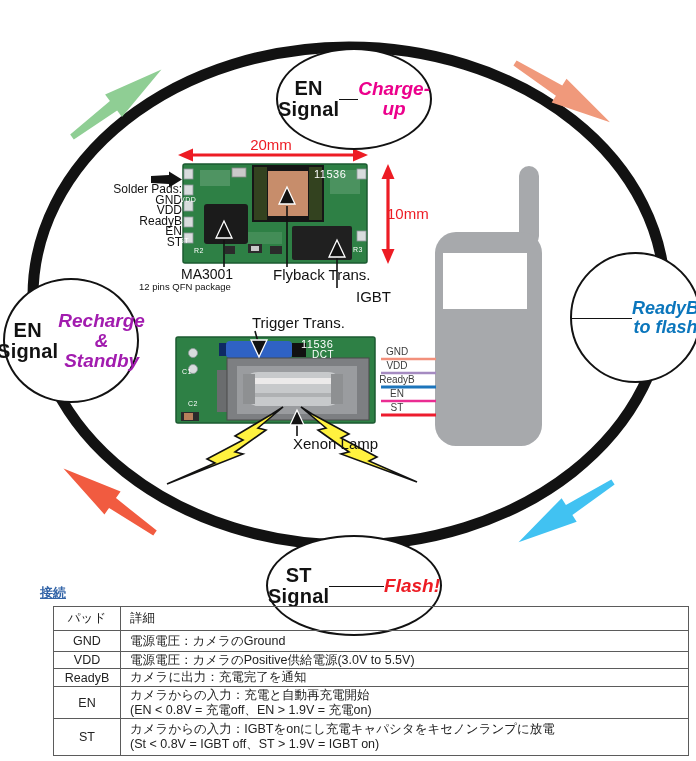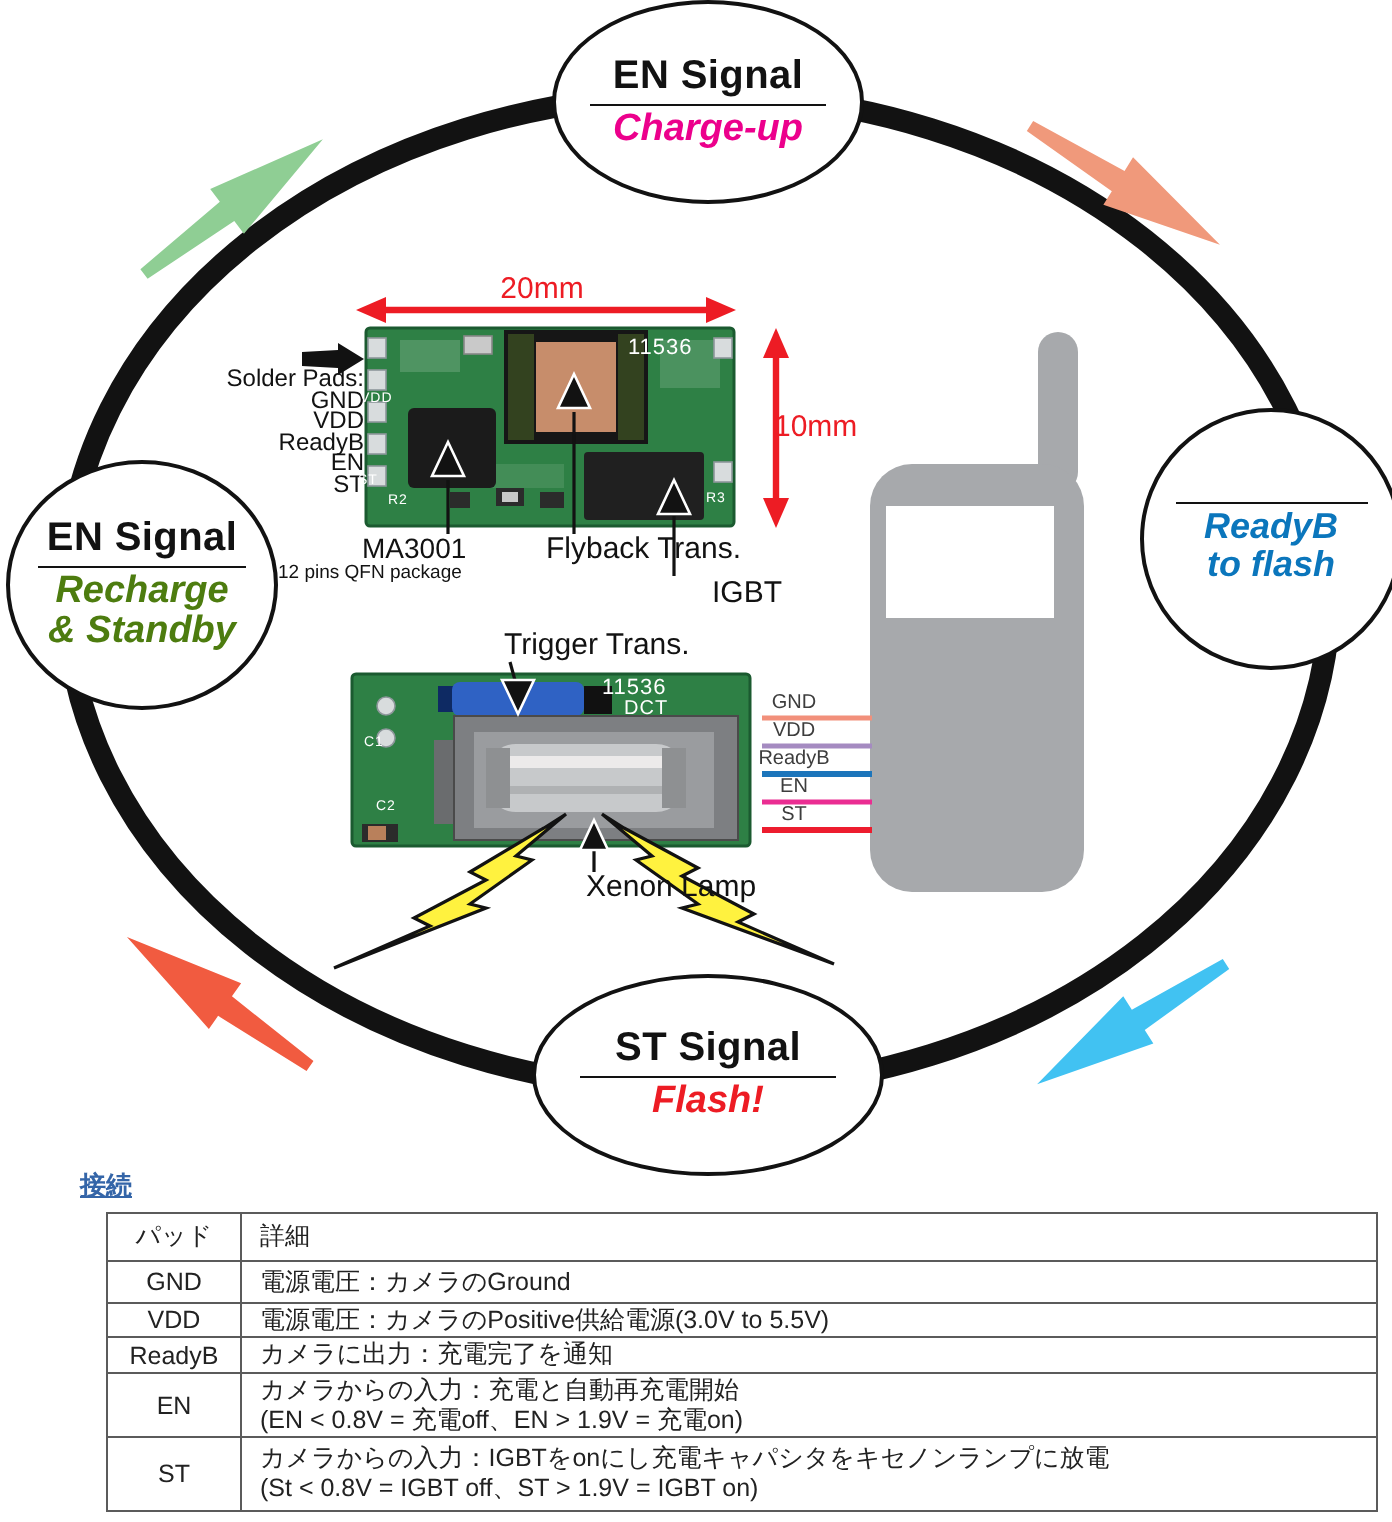--- a/index.html
+++ b/index.html
@@ -8,8 +8,8 @@
   #bg{position:absolute;left:0;top:0;}
   
   .node{position:absolute;background:#fff;border:2.5px solid #121212;border-radius:50%;
-        display:flex;flex-direction:column;align-items:center;justify-content:center;
-        text-align:center;z-index:5;}
+        display:flex;flex-direction:row;align-items:center;justify-content:center;
+        text-align:center;z-index:5;margin-top:48px;}
   .node .ttl{font-weight:bold;font-size:20px;line-height:21px;color:#121212;letter-spacing:.2px;}
   .node .sep{border-top:1.6px solid #121212;margin:3px 0 2px 0;}
   .node .sub{font-weight:bold;font-style:italic;font-size:19px;line-height:20px;}

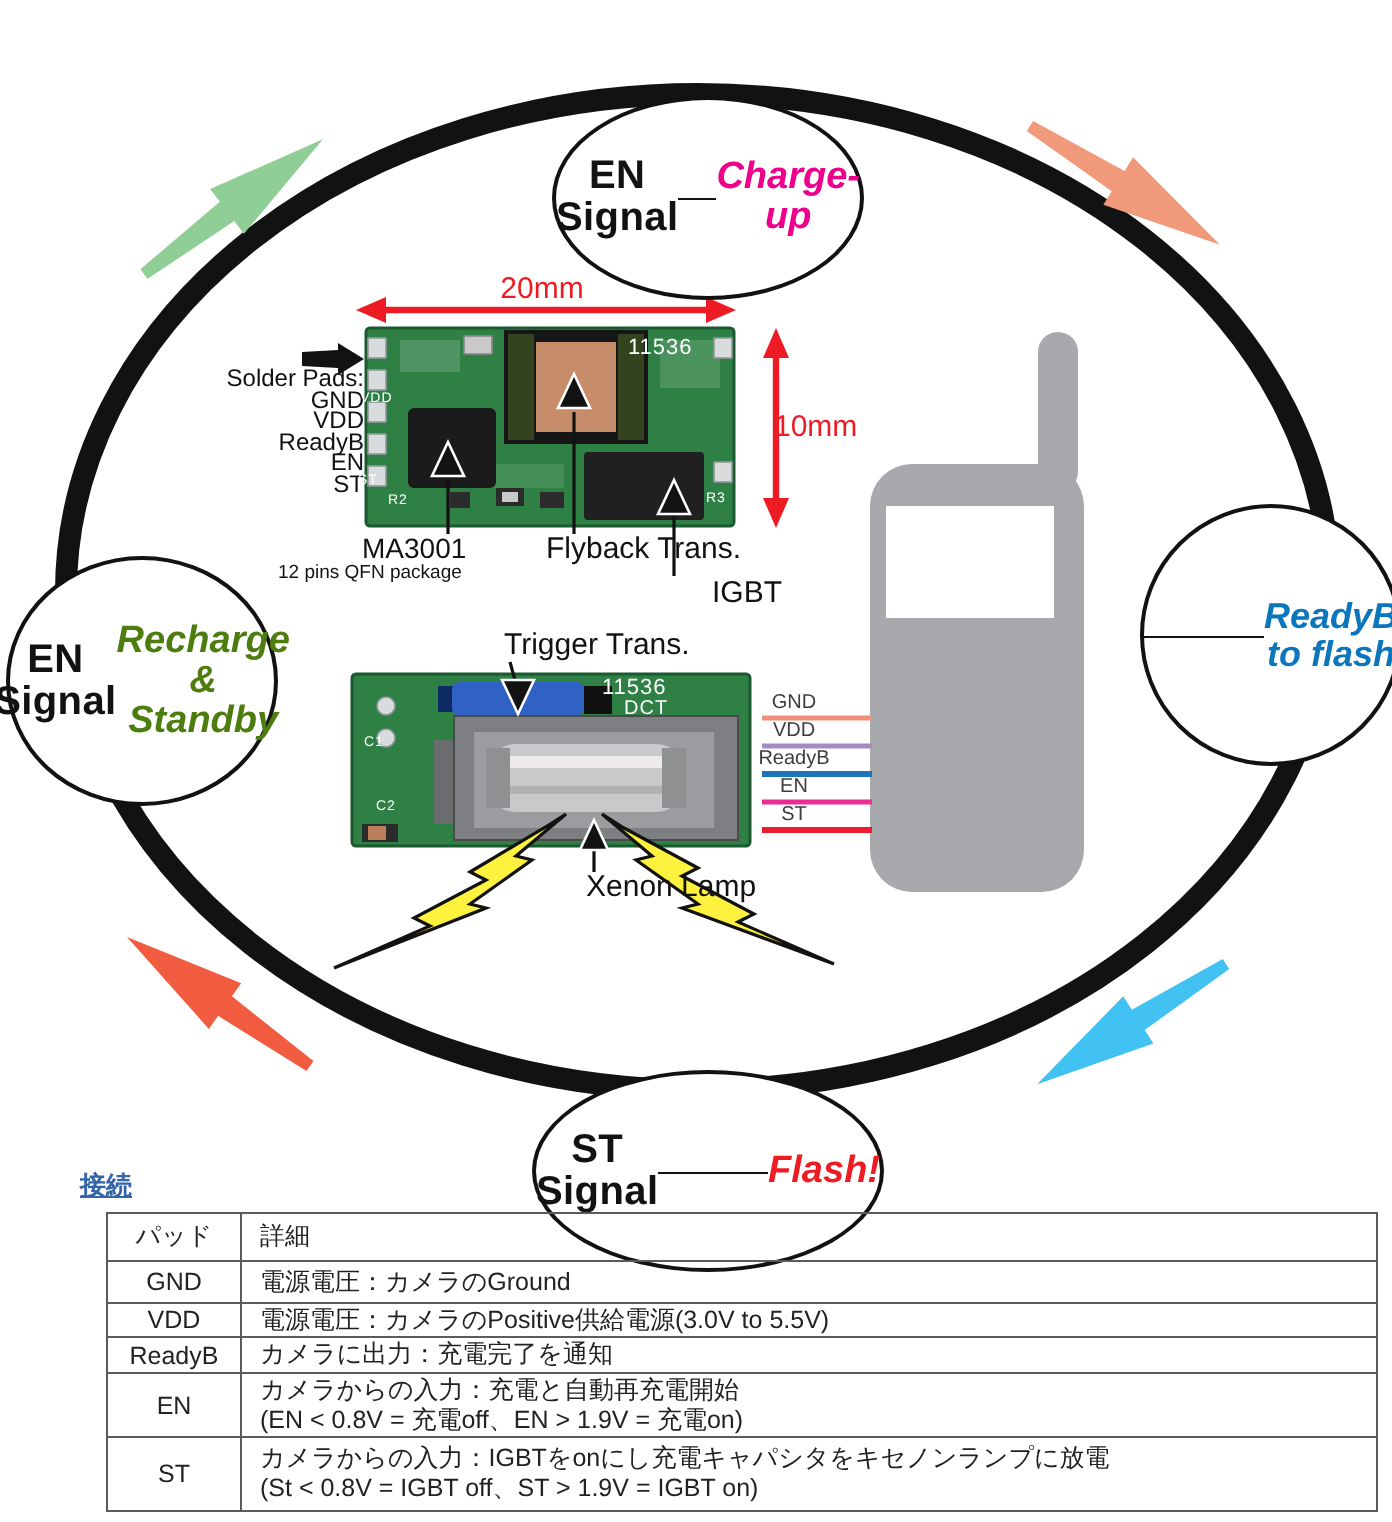--- a/index.html
+++ b/index.html
@@ -13,7 +13,7 @@
   .node .ttl{font-weight:bold;font-size:20px;line-height:21px;color:#121212;letter-spacing:.2px;}
   .node .sep{border-top:1.6px solid #121212;margin:3px 0 2px 0;}
   .node .sub{font-weight:bold;font-style:italic;font-size:19px;line-height:20px;}
-  .sub-pink{color:#EC008C;} .sub-blue{color:#0B76BC;} .sub-green{color:#4d7c0f;} .sub-red{color:#ED1C24;}
+  .sub-pink{color:#EC008C;} .sub-blue{color:#0B76BC;} .sub-green{color:#a21caf;} .sub-red{color:#ED1C24;}
   
   .lbl{position:absolute;z-index:6;white-space:nowrap;}
   .dim{color:#ED1C24;font-size:15px;font-weight:500;}

